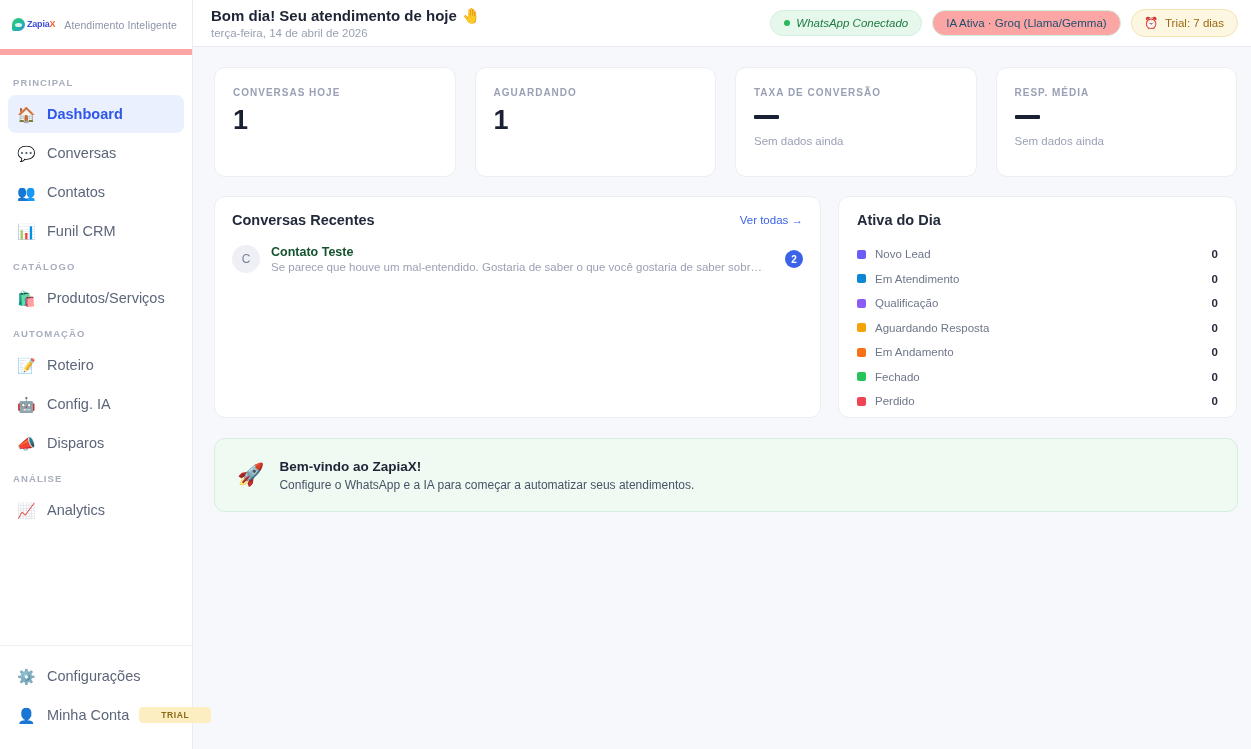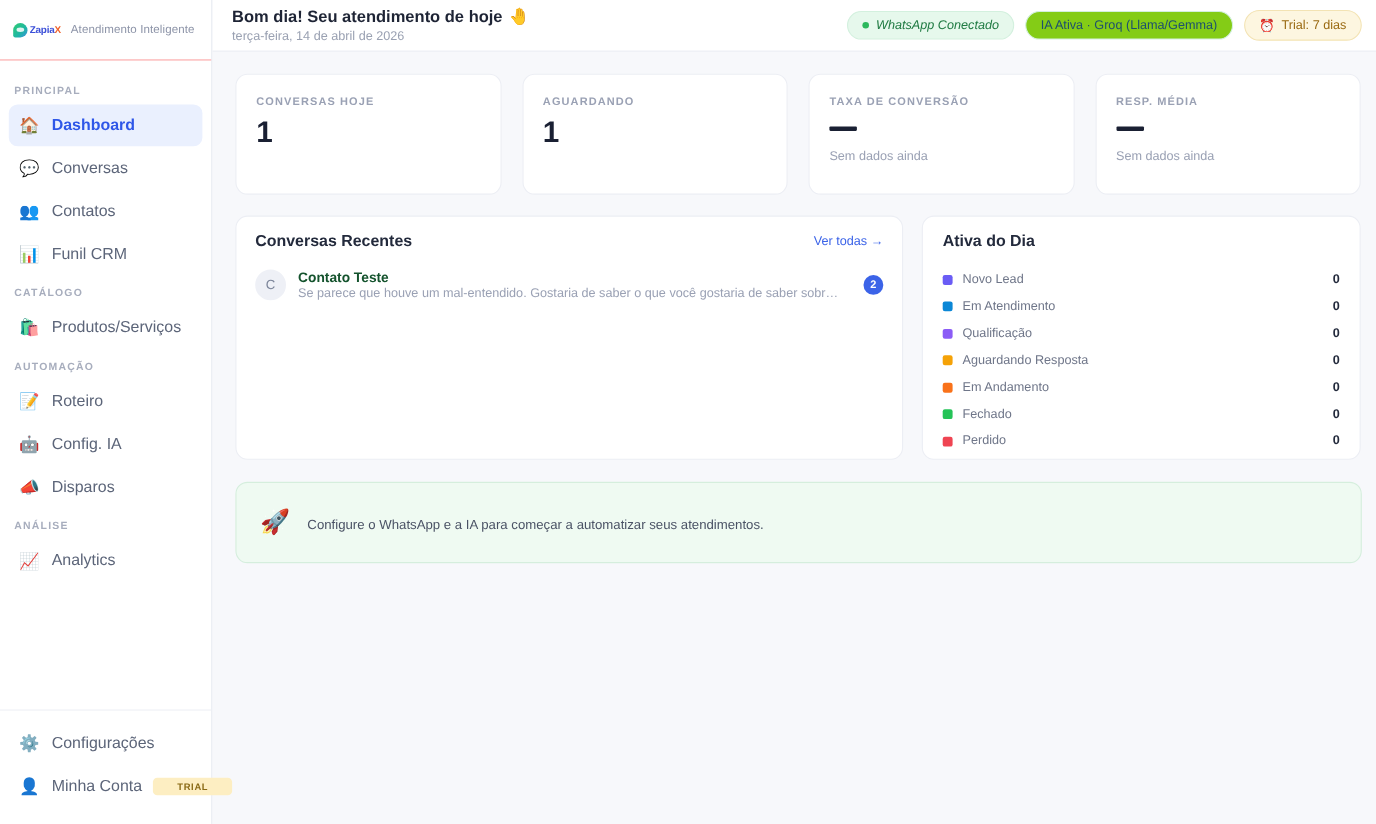--- a/index.html
+++ b/index.html
@@ -25,7 +25,7 @@
     display: flex; align-items: center;
     padding: 0 10px 0 12px;
     gap: 9px;
-    border-bottom: 1px solid #fca5a5;
+    border-bottom: 6px solid #fca5a5;
   }
   .brand-logo {
     display: flex; align-items: center; gap: 2px;

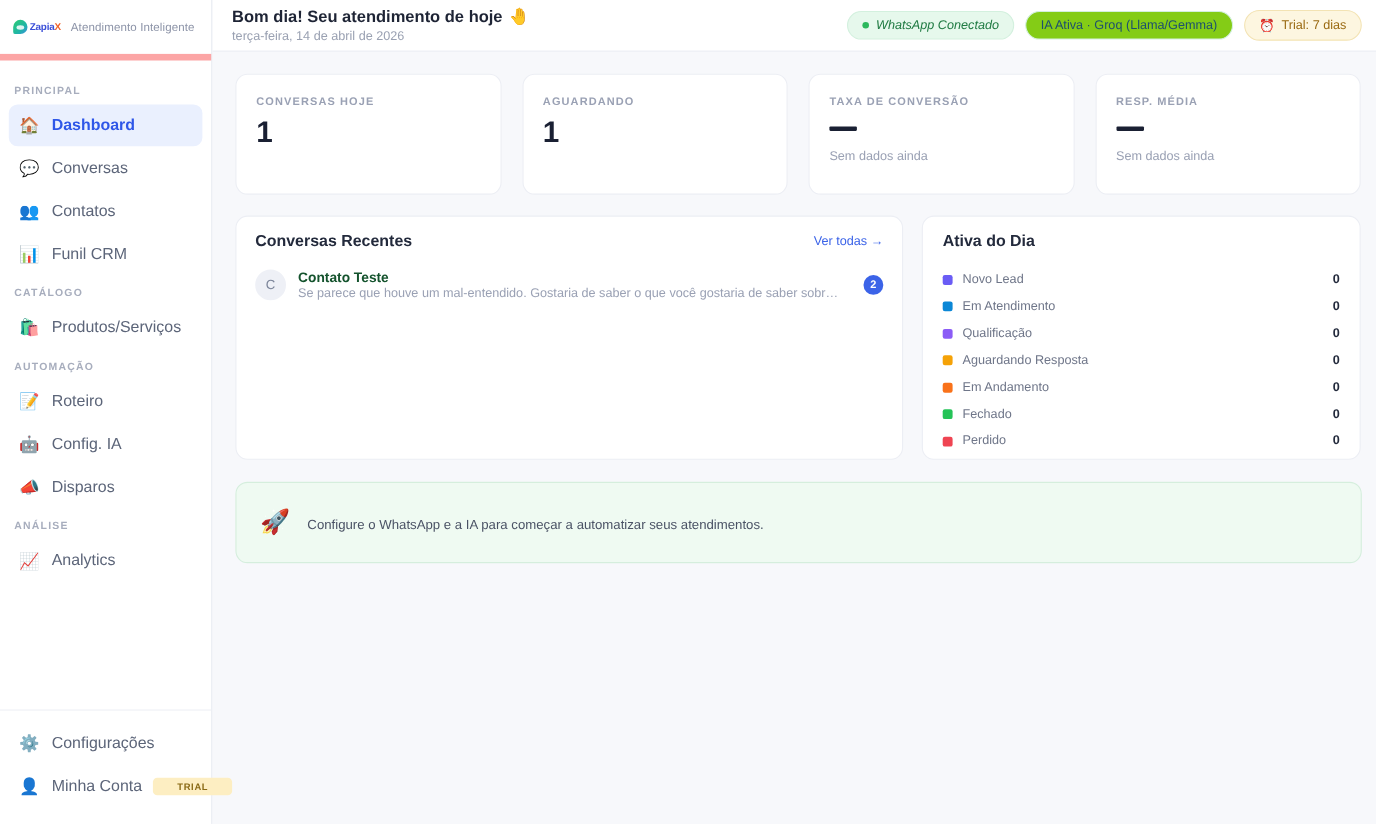--- a/index.html
+++ b/index.html
@@ -103,7 +103,7 @@
     border-radius: 18px; white-space: nowrap;
   }
   .badge.green { background: #e6f8ec; color: #1f7a42; border: 1px solid #d3f0de; font-style: italic; }
-  .badge.green2 { background: #84cc16; color: #1d4f6e; border: 1px solid #d3f0de; }
+  .badge.green2 { background: #fca5a5; color: #1d4f6e; border: 1px solid #d3f0de; }
   .badge.yellow { background: #fdf6e0; color: #9a6a12; border: 1px solid #f3e3b4; }
   .dot-green { width: 6px; height: 6px; border-radius: 50%; background: #2bb85c; flex:0 0 6px;}
 

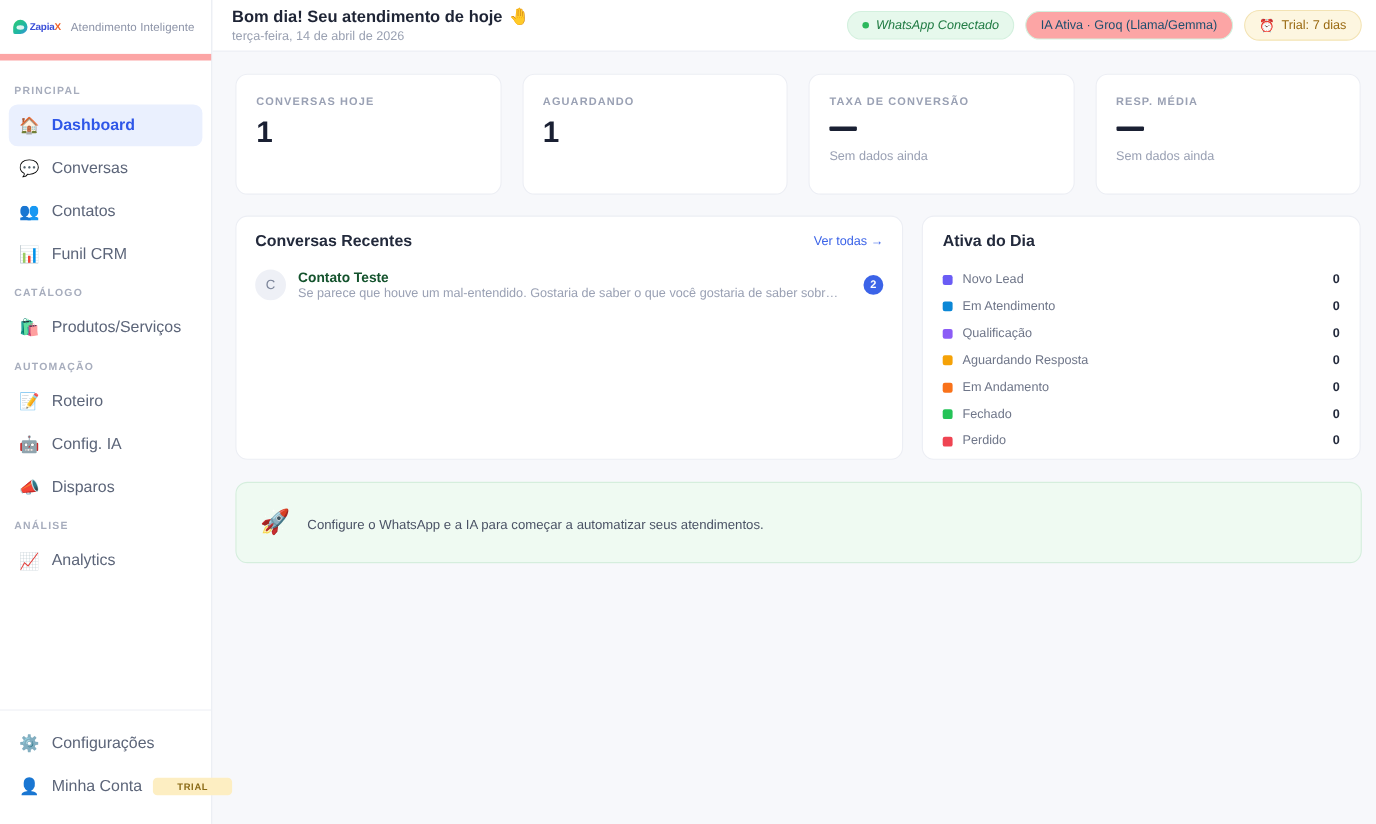--- a/index.html
+++ b/index.html
@@ -359,6 +359,7 @@
       <div class="welcome">
         <div class="welcome-ico">🚀</div>
         <div>
+          <div class="welcome-title">Bem-vindo ao ZapiaX!</div>
           <div class="welcome-sub">Configure o WhatsApp e a IA para começar a automatizar seus atendimentos.</div>
         </div>
       </div>

